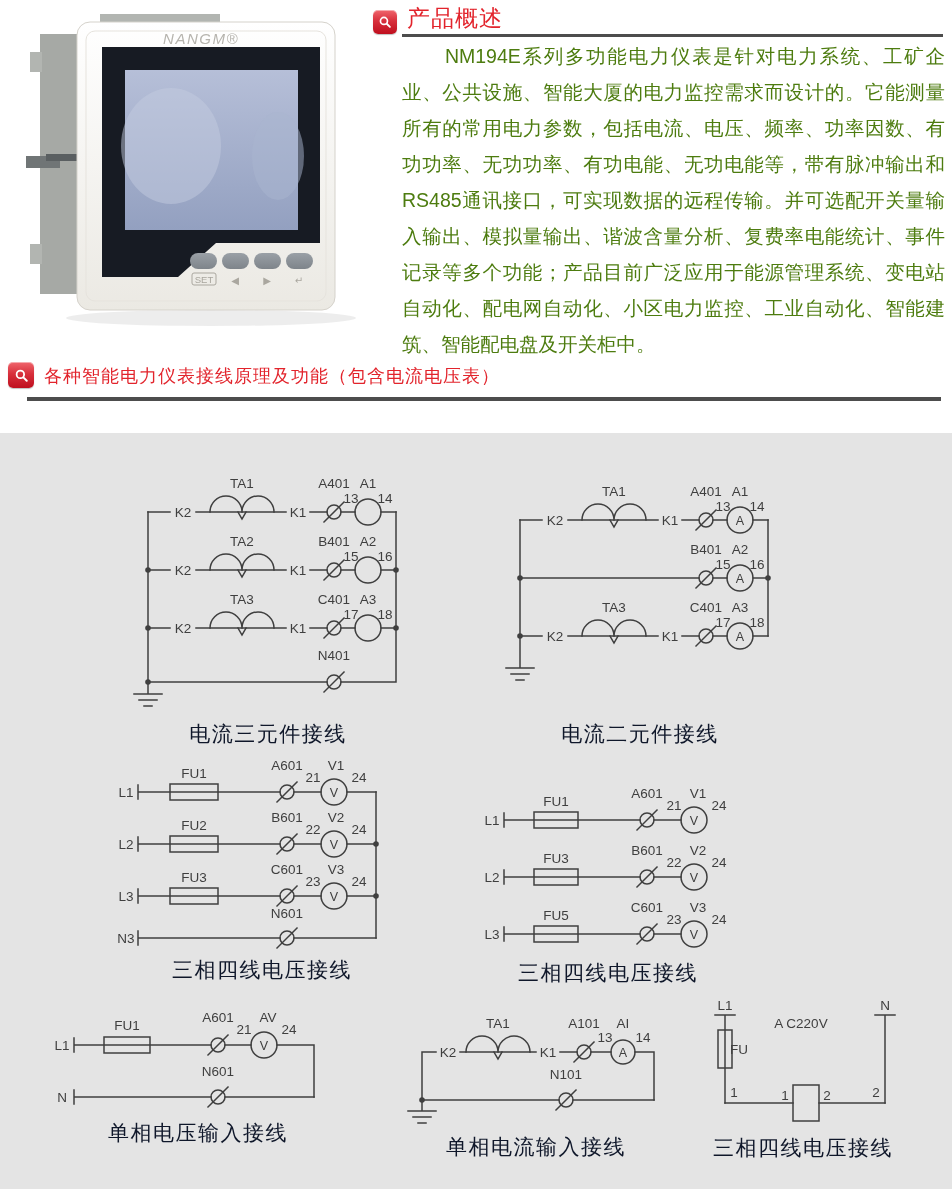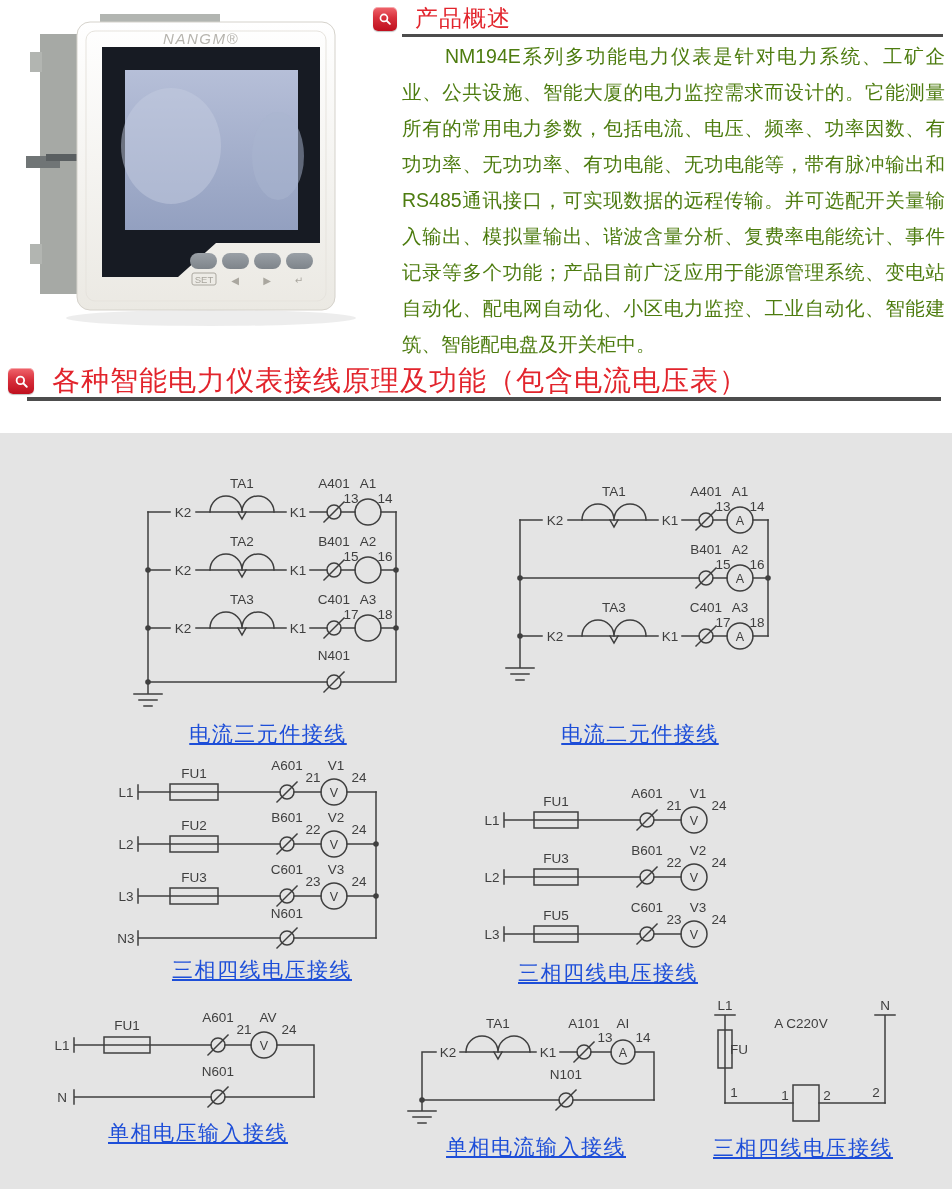--- a/index.html
+++ b/index.html
@@ -7,7 +7,7 @@
         font-family:"Liberation Sans","DejaVu Sans",sans-serif;}
 
   
-  .sec-head{position:absolute;display:flex;align-items:center;gap:18px;}
+  .sec-head{position:absolute;display:flex;align-items:flex-end;gap:10px;}
   .badge{border-radius:5px;background:linear-gradient(180deg,#f0666d 0%,#d8303c 45%,#bf0f1e 100%);
          display:flex;align-items:center;justify-content:center;
          box-shadow:inset 0 1px 0 rgba(255,255,255,.45), 0 1px 1px rgba(0,0,0,.25);}

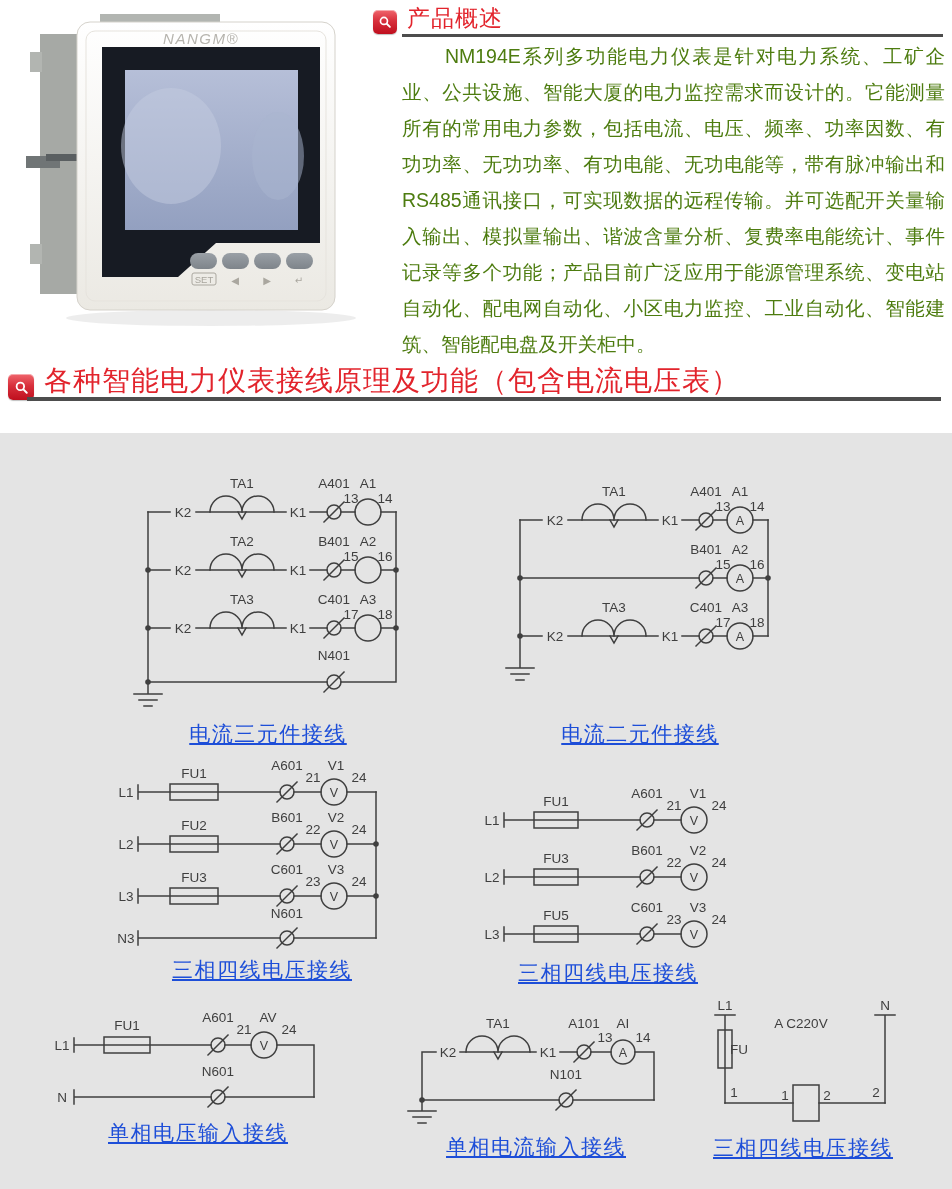--- a/index.html
+++ b/index.html
@@ -15,7 +15,7 @@
   .badge.big{width:26px;height:26px;}
   .sec-title{color:#e2242c;letter-spacing:1px;white-space:nowrap;}
   #overview-head .sec-title{font-size:23px;}
-  #wiring-head .sec-title{font-size:28px;}
+  #wiring-head .sec-title{font-size:18px;}
   .rule{position:absolute;background:#4d4d4d;}
 
   

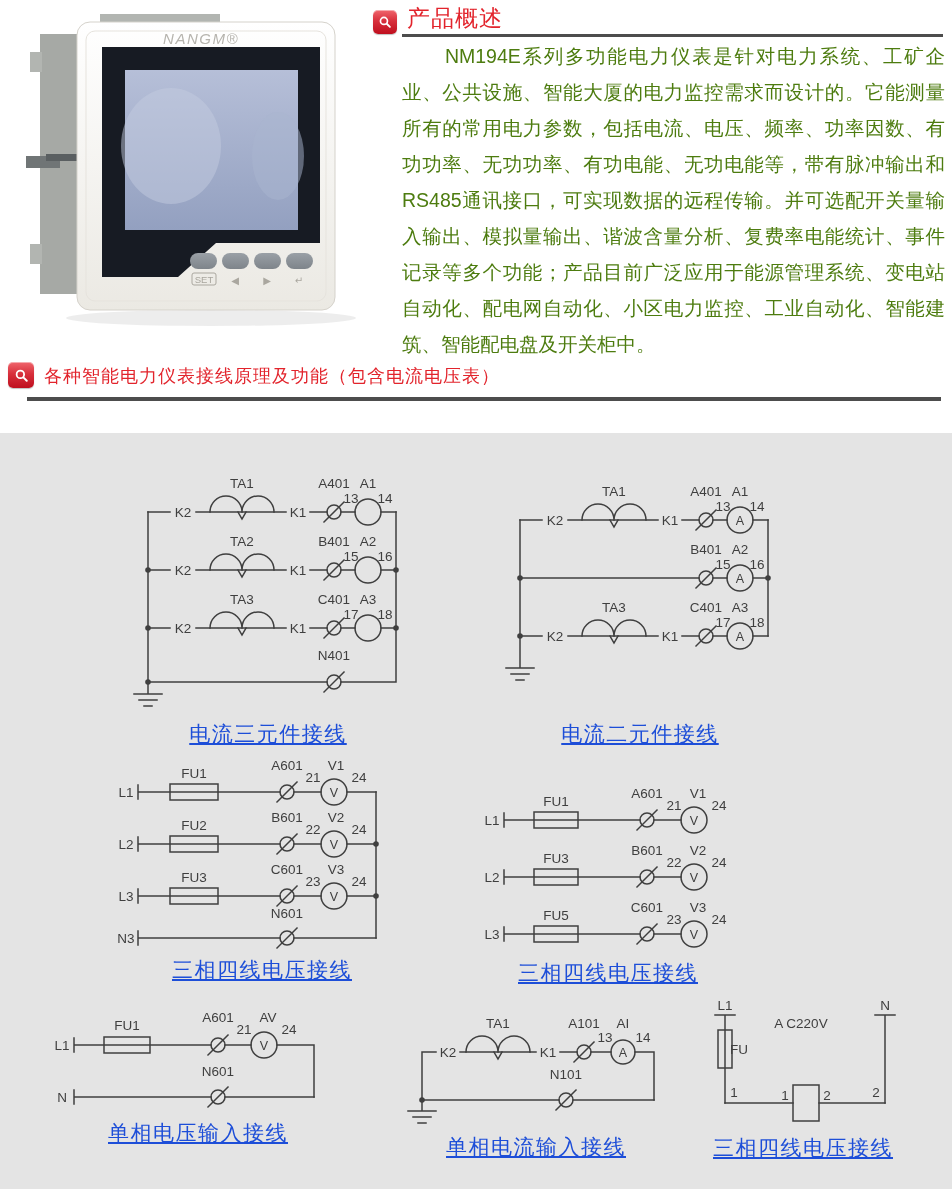--- a/index.html
+++ b/index.html
@@ -28,7 +28,7 @@
 
   .diagram{position:absolute;display:flex;flex-direction:column;align-items:center;}
   .diagram svg{display:block;}
-  .caption{font-size:21px;color:#1d4ed8;letter-spacing:1.5px;margin-top:4px;white-space:nowrap;text-decoration:underline;}
+  .caption{font-size:21px;color:#0f172a;letter-spacing:1.5px;margin-top:4px;white-space:nowrap;}
 
   .circuit .wire{stroke:#3f3f3f;stroke-width:1.5;fill:none;stroke-linecap:square;}
   .circuit .dot{fill:#3f3f3f;stroke:none;}

